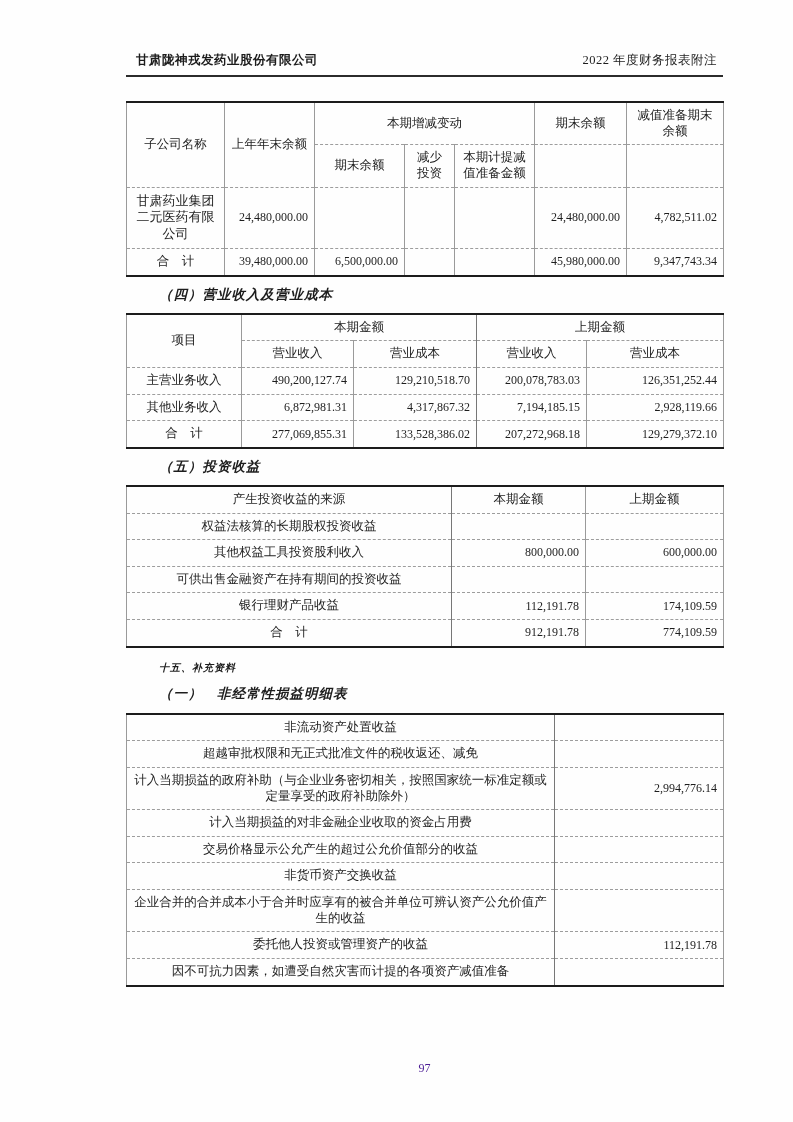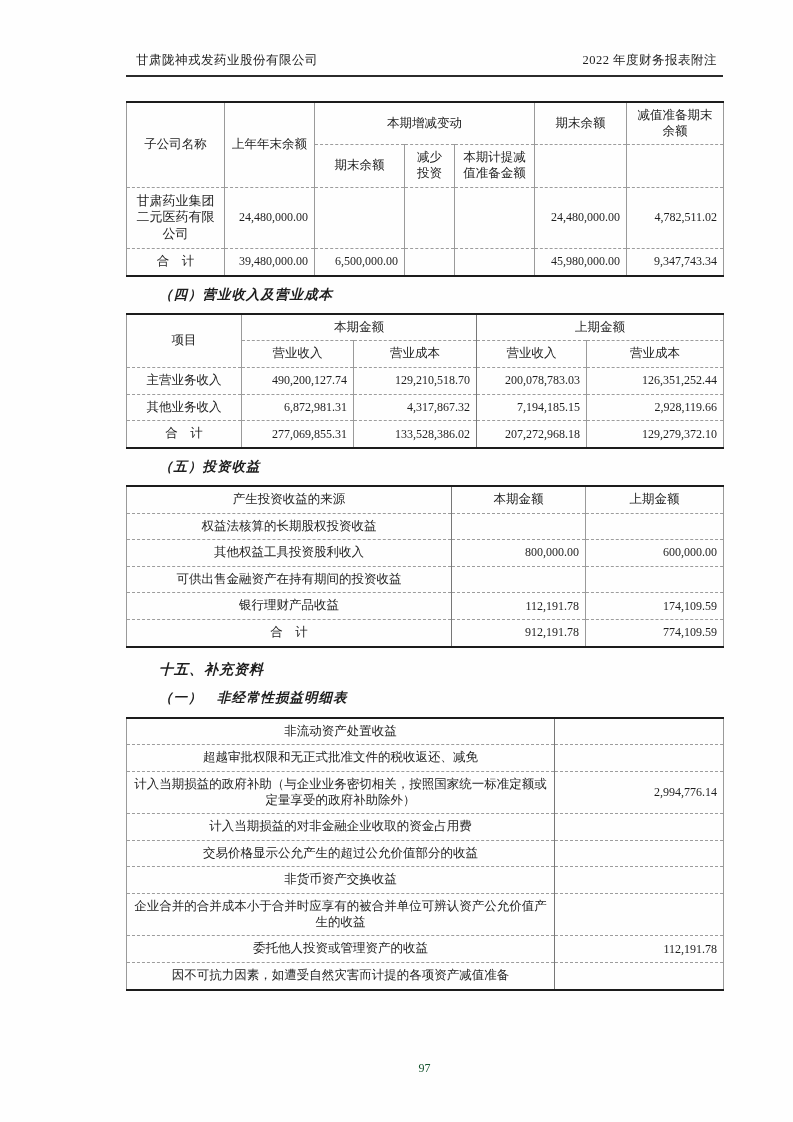--- a/index.html
+++ b/index.html
@@ -15,7 +15,7 @@
     display:flex; justify-content:space-between; align-items:flex-end;
     font-size:12.5px; letter-spacing:0.5px;
   }
-  .running .rh-left { padding-left:10px; }
+  .running .rh-left { padding-left:10px;font-weight:bold; }
   .running .rh-right { padding-right:6px; }
   .header-rule {
     position:absolute; left:126px; top:75px; width:597px; height:0;

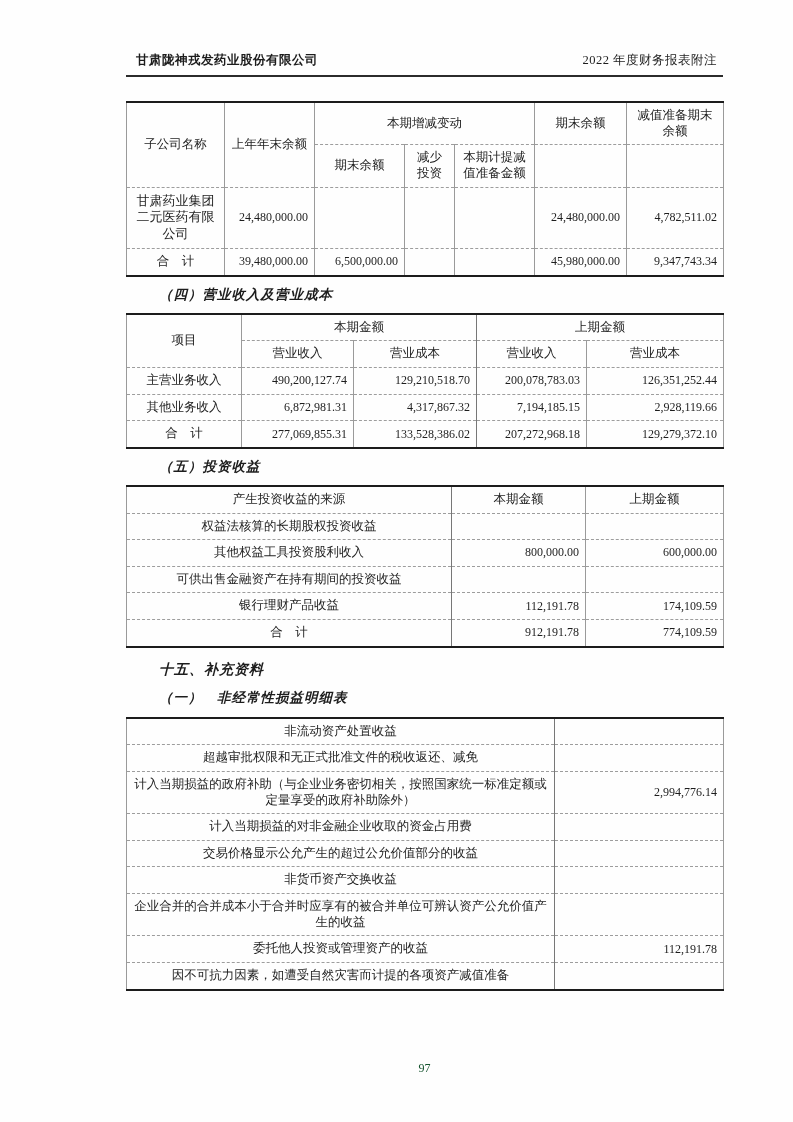--- a/index.html
+++ b/index.html
@@ -51,7 +51,7 @@
     letter-spacing:1px;
     font-style:italic;
   }
-  .sec-h.major { font-size:14px; margin:13px 0 4px 33px; }
+  .sec-h.major { font-size:10px; margin:13px 0 4px 33px; }
   .sec-h.sub { margin:10px 0 10px 33px; }
 
   .page-num {

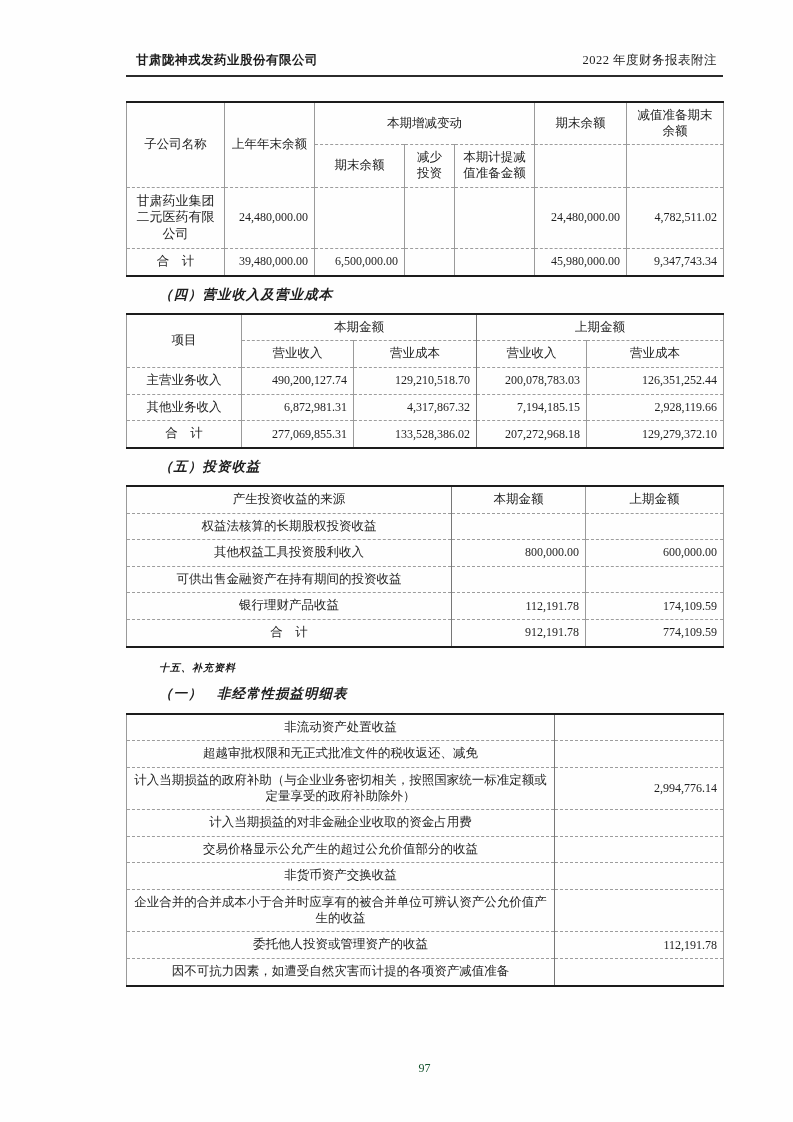--- a/index.html
+++ b/index.html
@@ -56,7 +56,7 @@
 
   .page-num {
     position:absolute; left:126px; bottom:46px; width:597px;
-    text-align:center; font-size:12px; color:#14532d;
+    text-align:center; font-size:12px; color:#4c1d95;
   }
 </style>
 </head>

